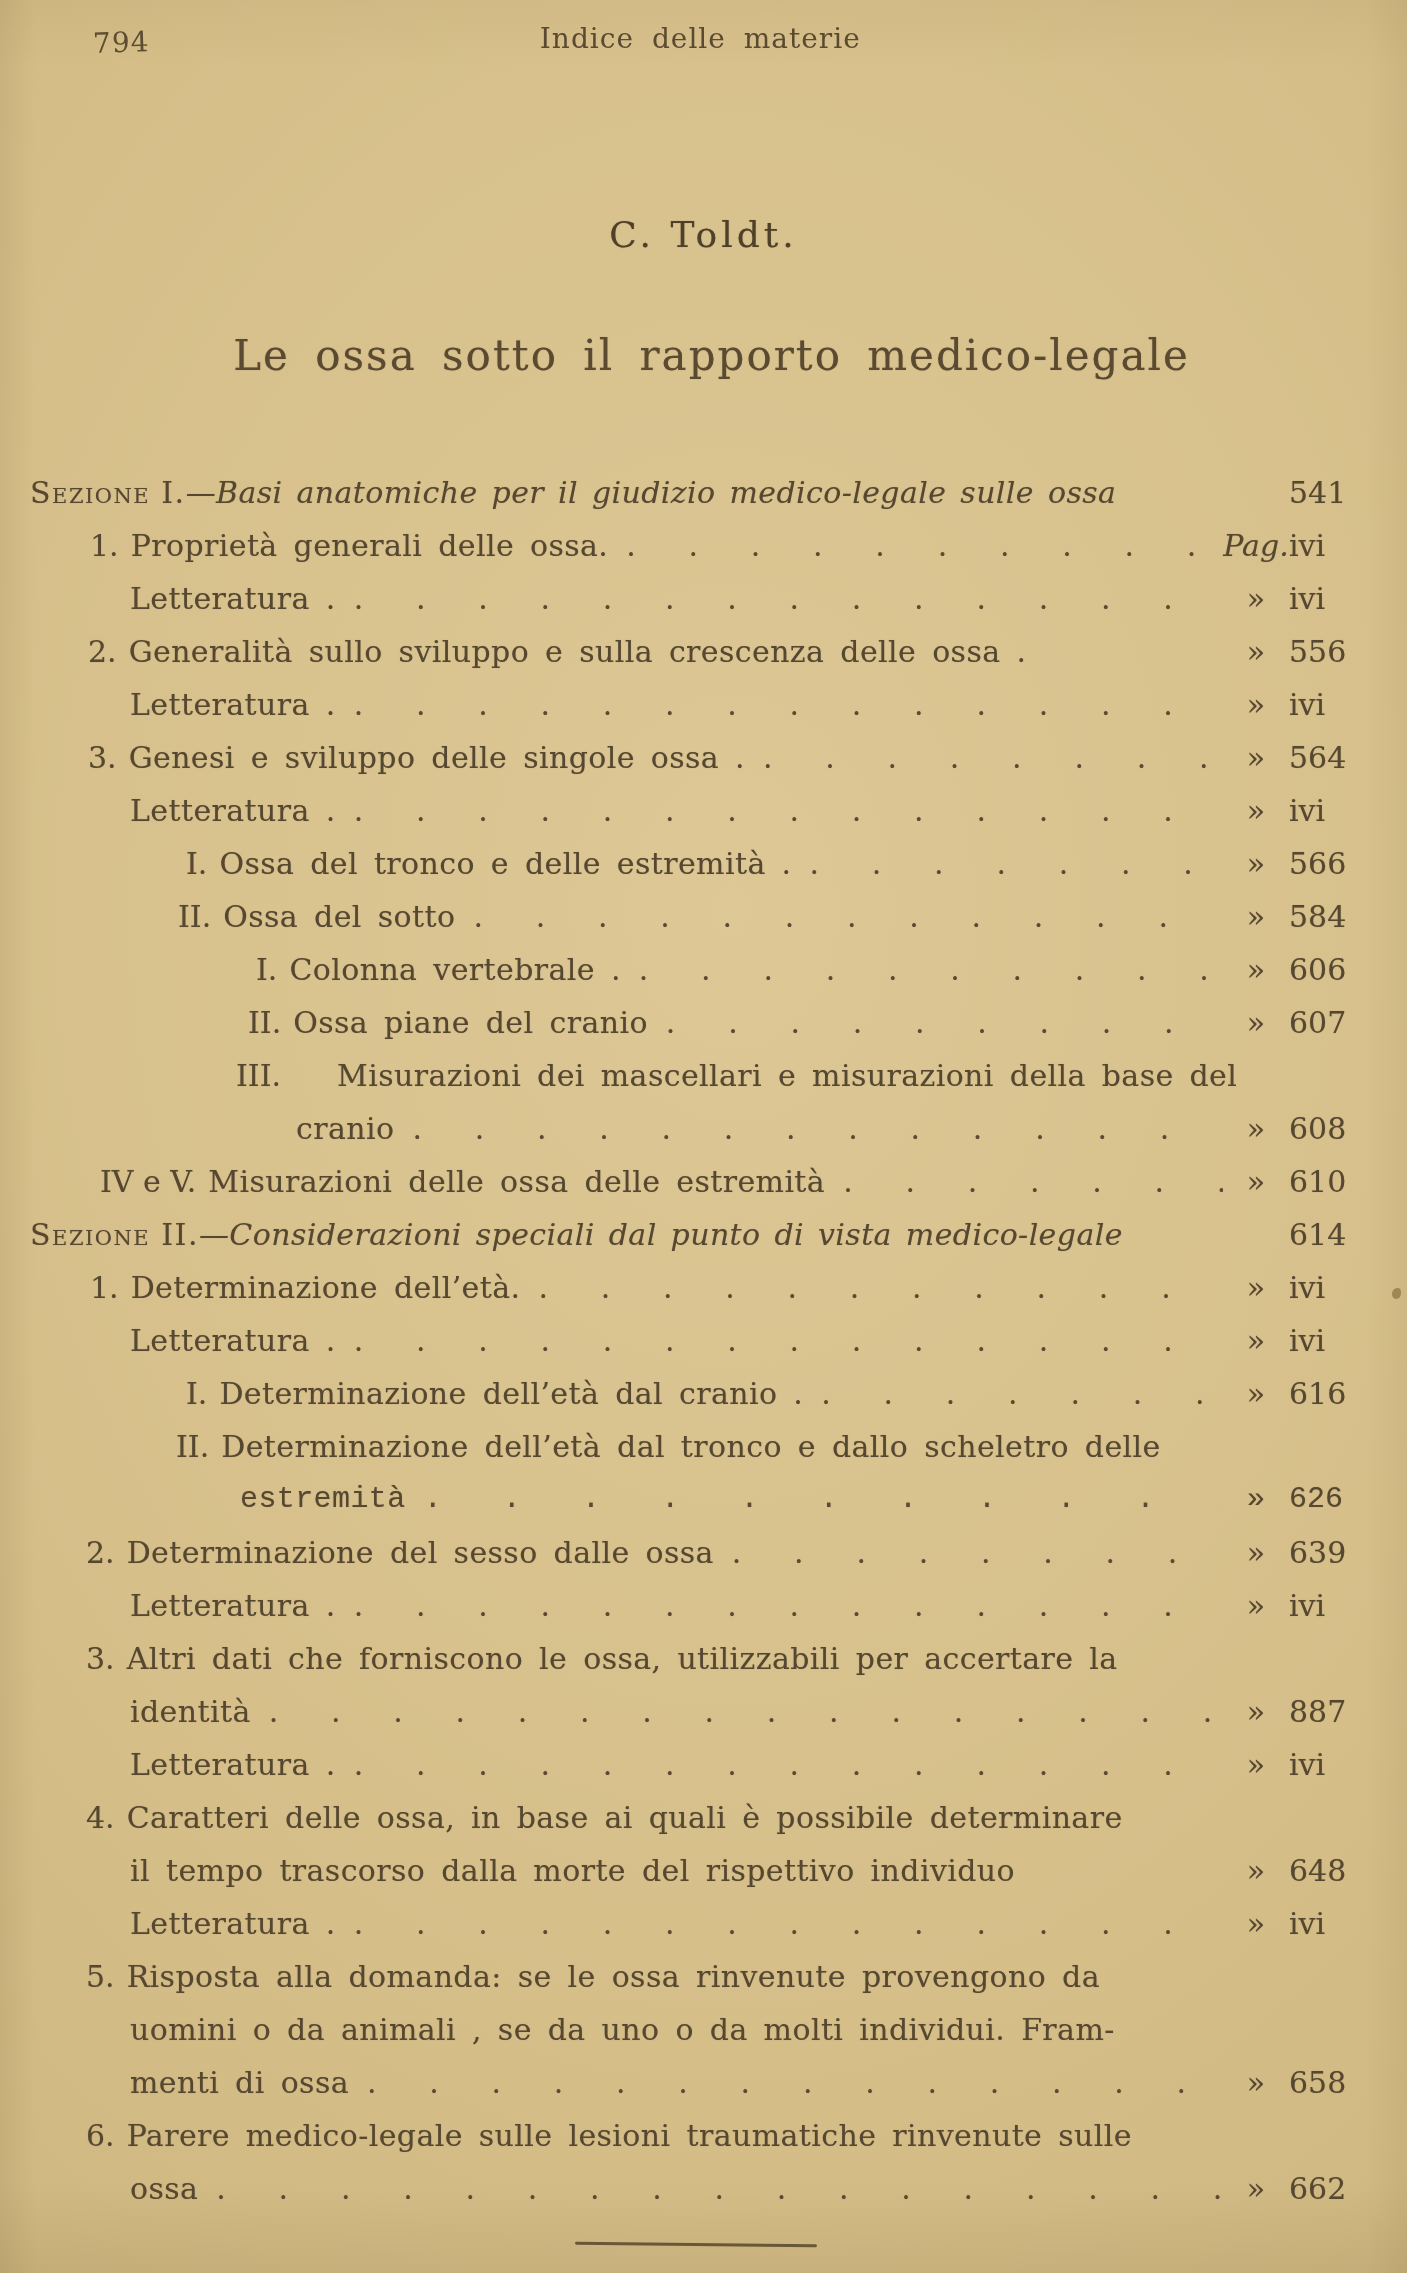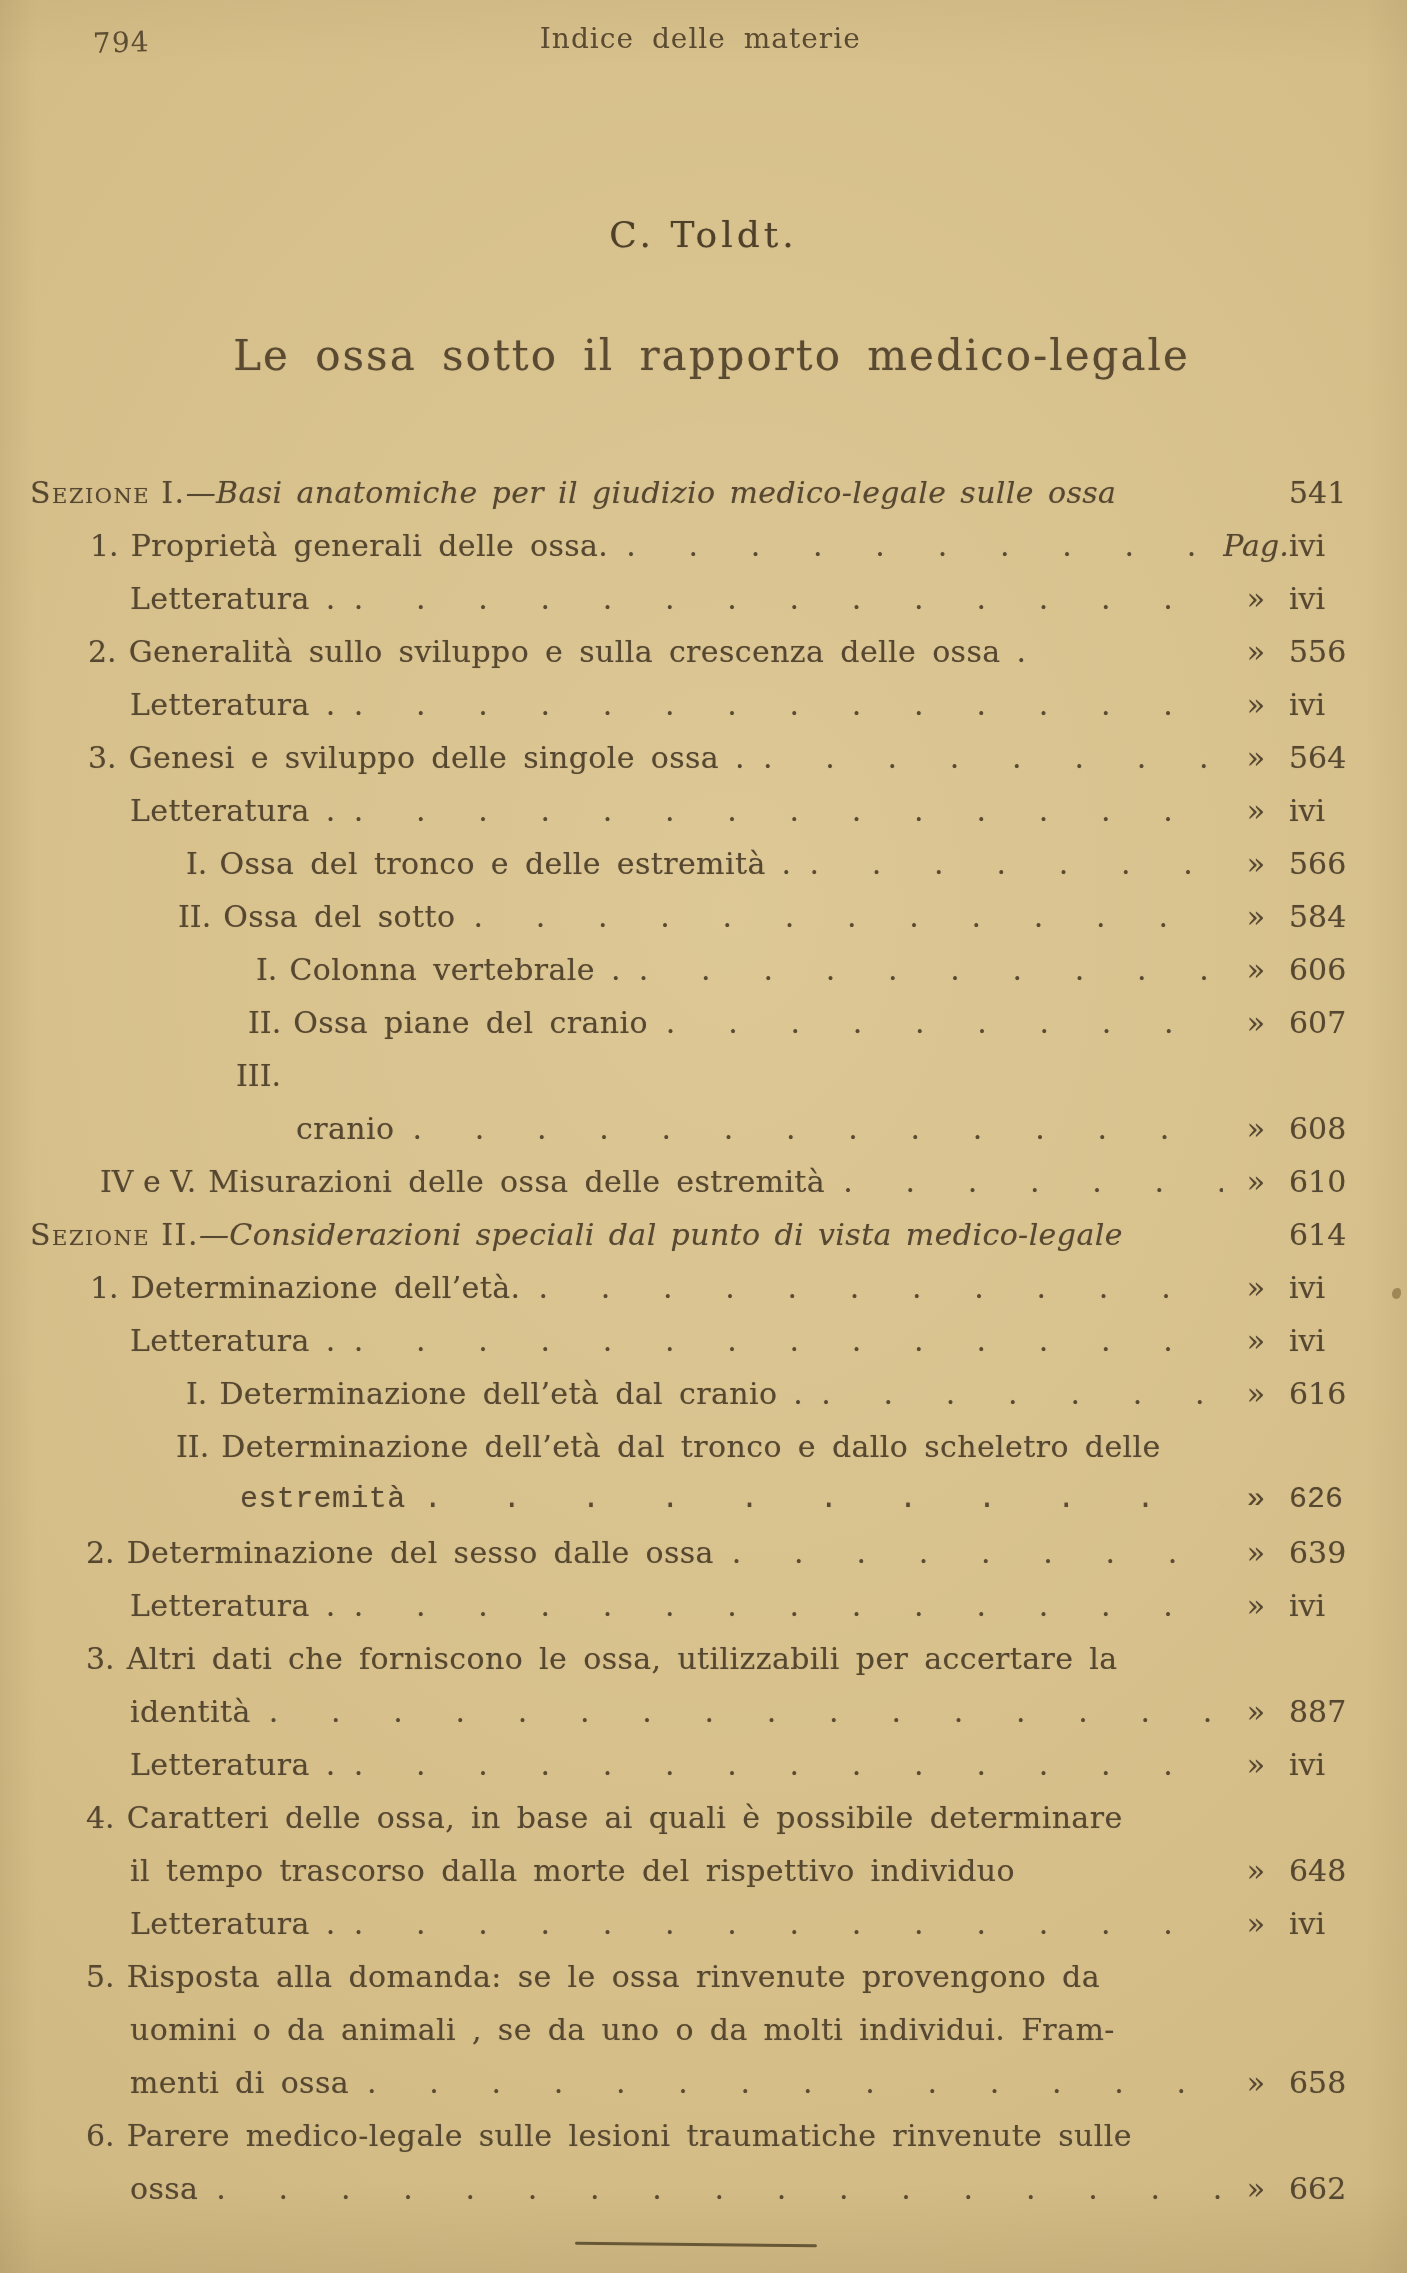--- a/index.html
+++ b/index.html
@@ -232,6 +232,7 @@
       </div>
       <div class="toc-row" style="padding-left: 206px; gap: 44px;">
         <span class="num">III.</span>
+        <span class="label">Misurazioni dei mascellari e misurazioni della base del</span>
         <span class="gap"></span>
         <span class="marker"></span>
         <span class="pagecol"></span>

